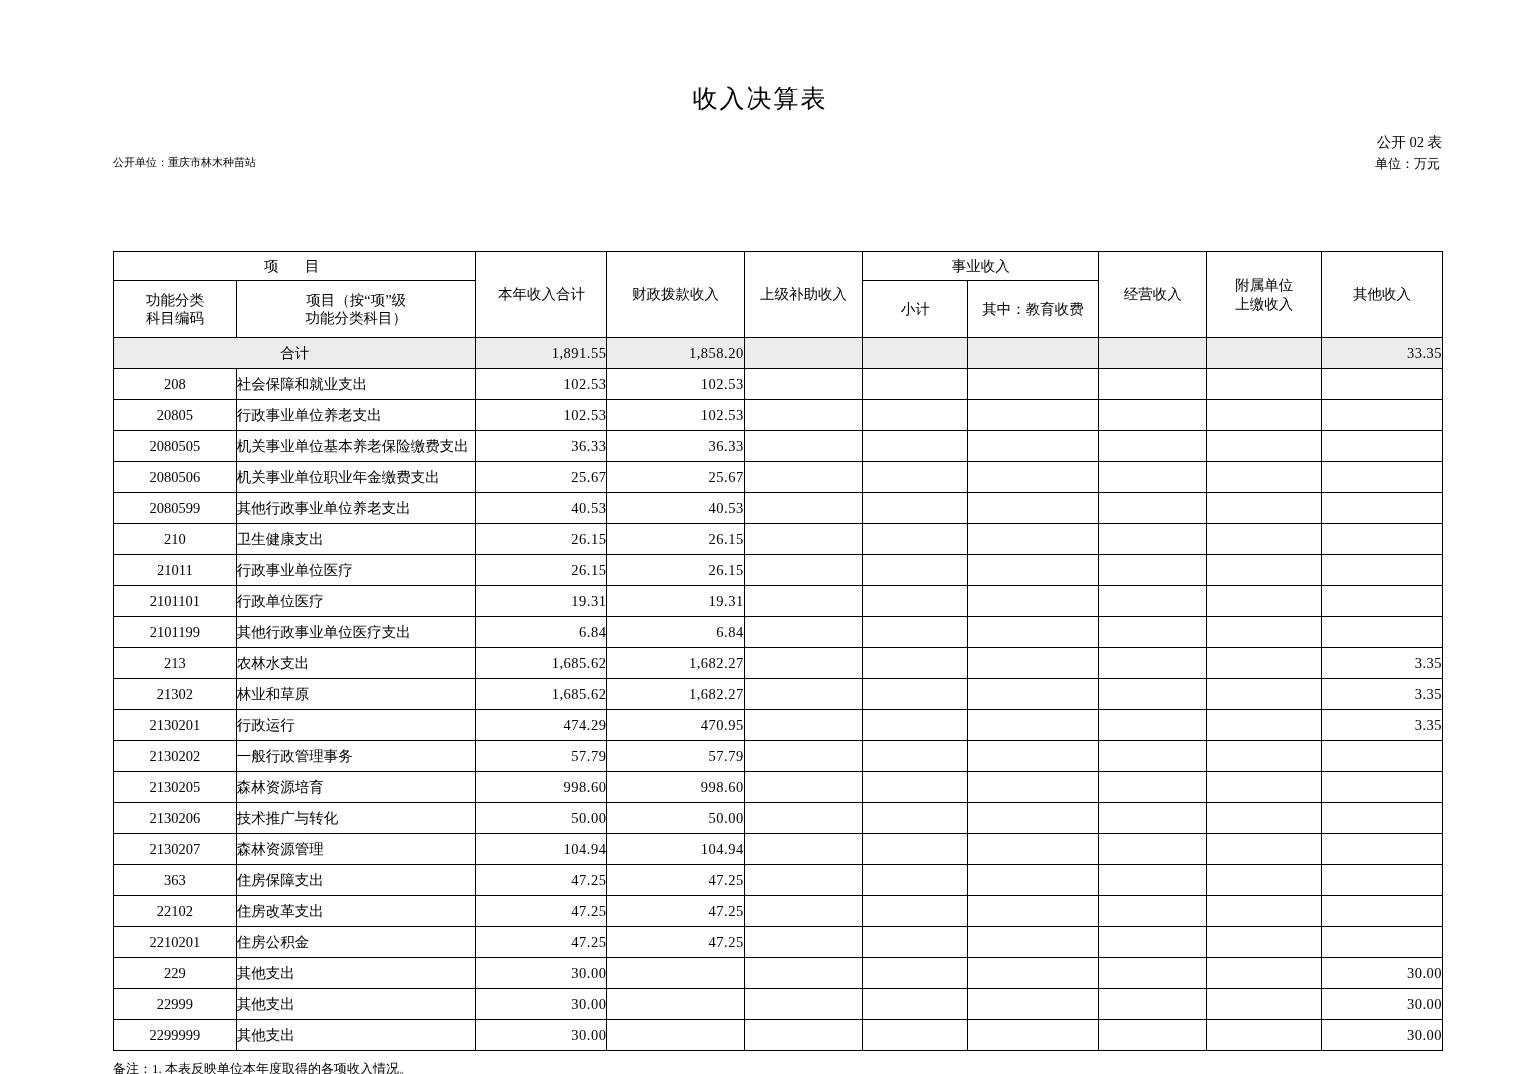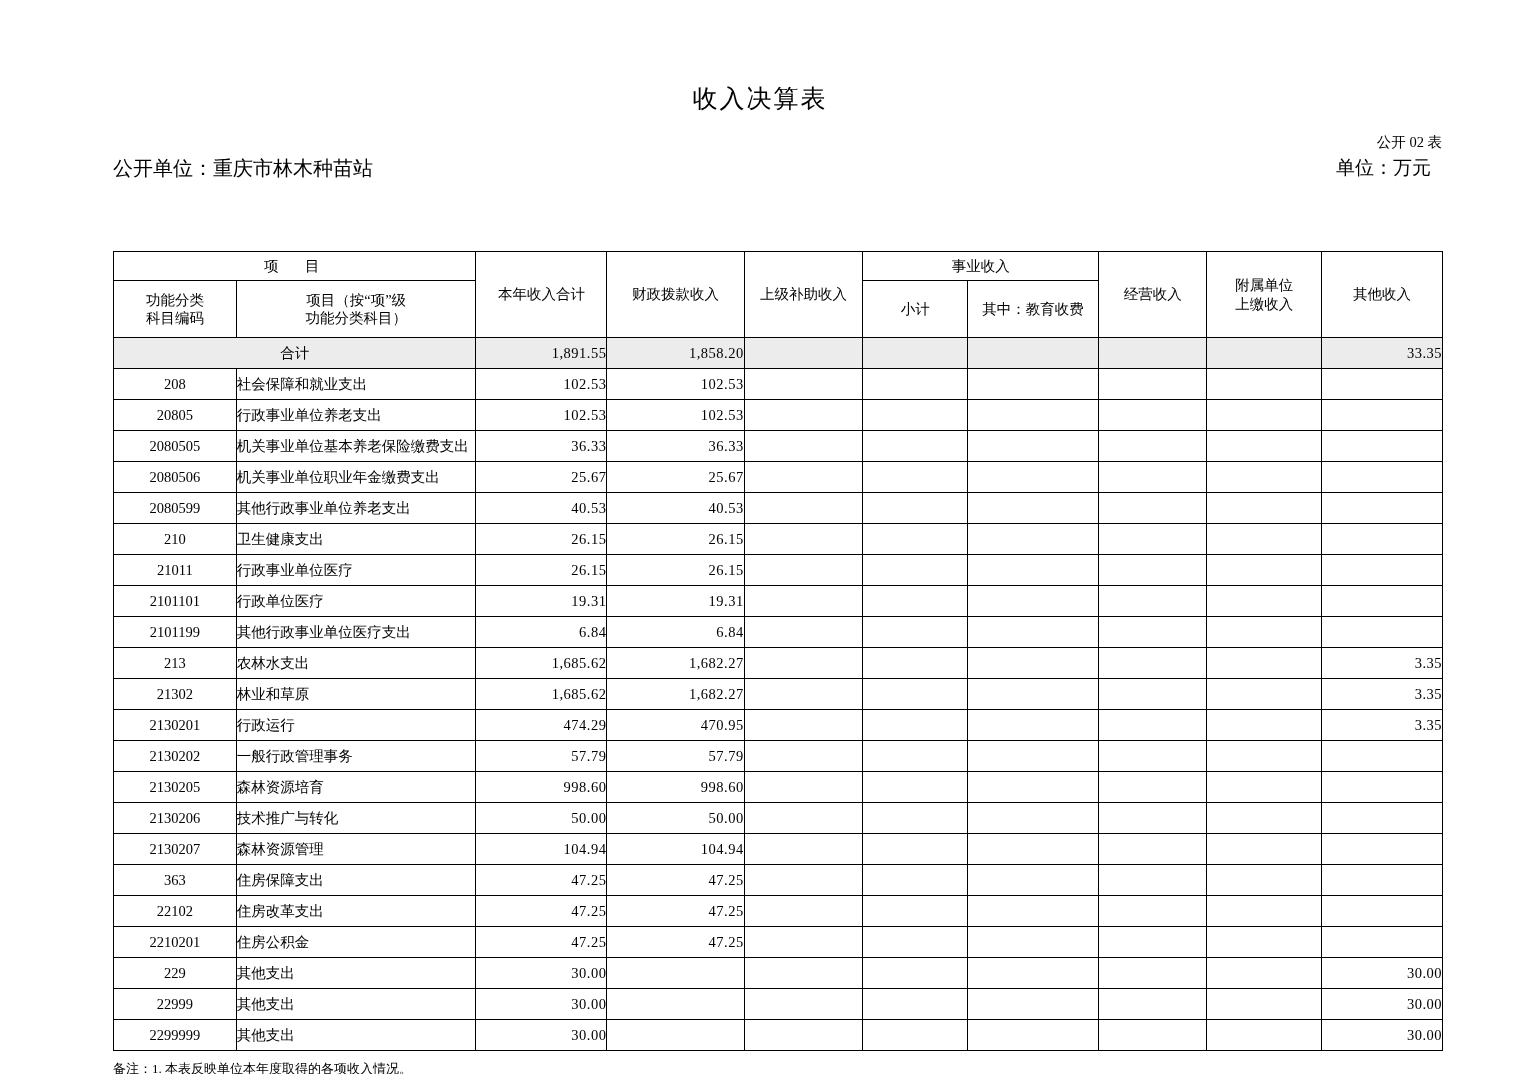--- a/index.html
+++ b/index.html
@@ -45,7 +45,7 @@
     position: absolute;
     left: 113px;
     top: 22px;
-    font-size: 20px;
+    font-size: 11px;
   }
   .meta-right-2 {
     position: absolute;

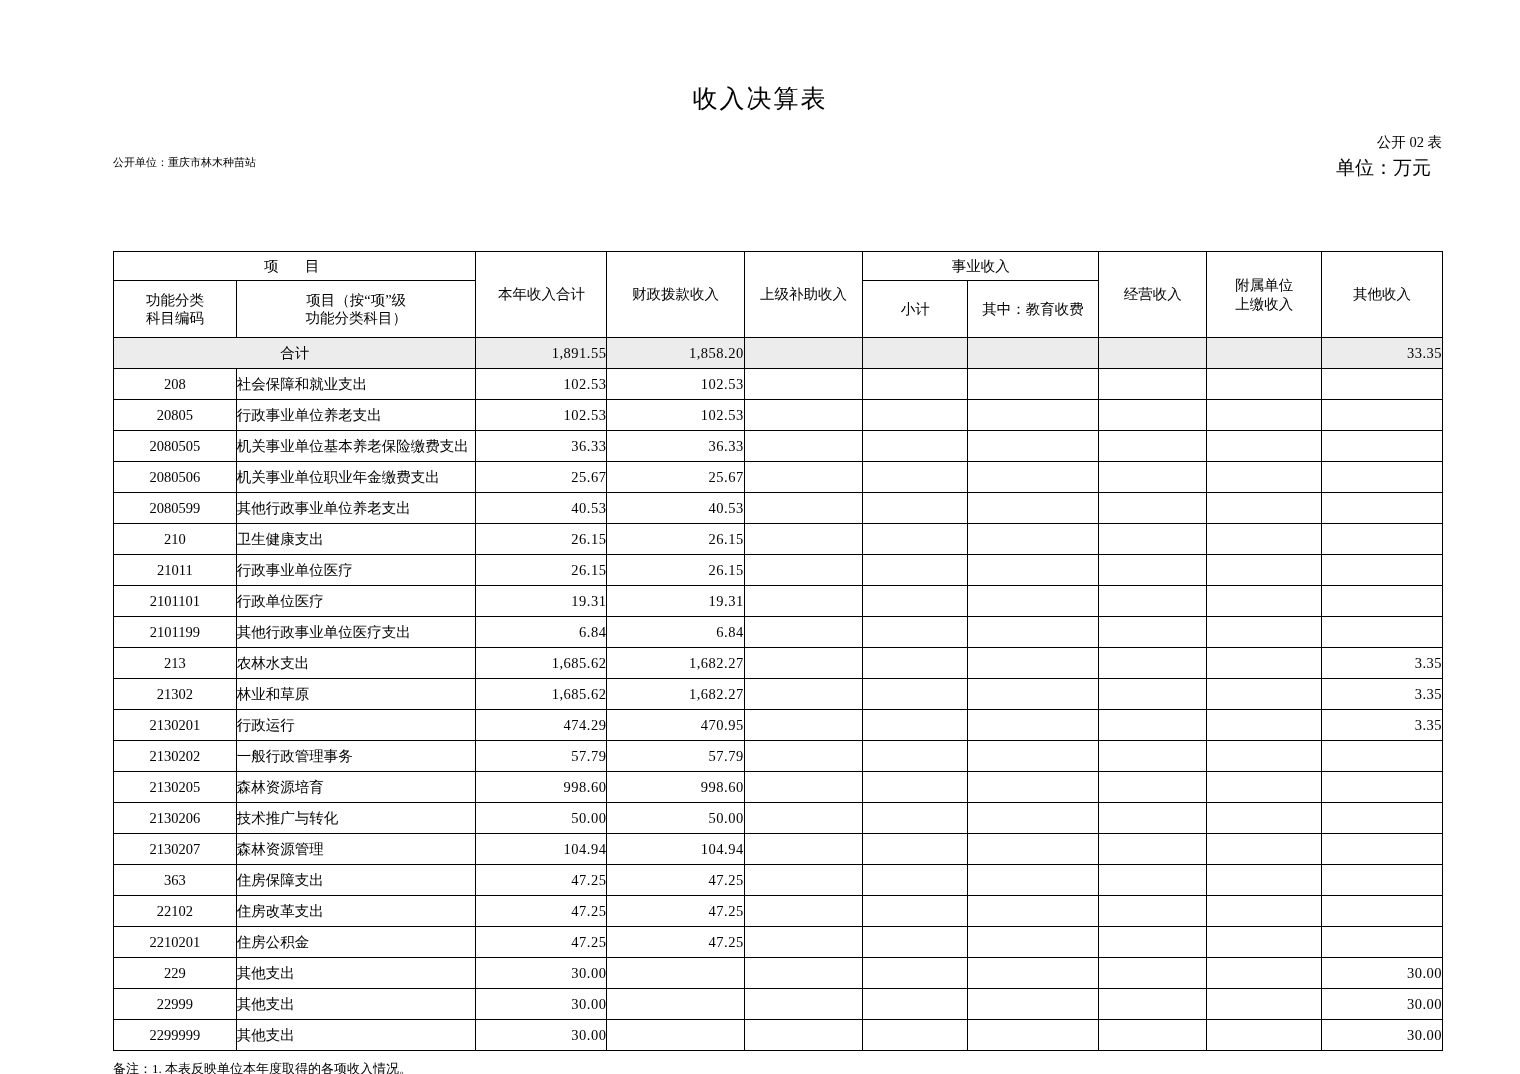--- a/index.html
+++ b/index.html
@@ -49,9 +49,9 @@
   }
   .meta-right-2 {
     position: absolute;
-    right: 89px;
+    right: 80px;
     top: 22px;
-    font-size: 19px;
+    font-size: 13px;
   }
   table.fin {
     border-collapse: collapse;

